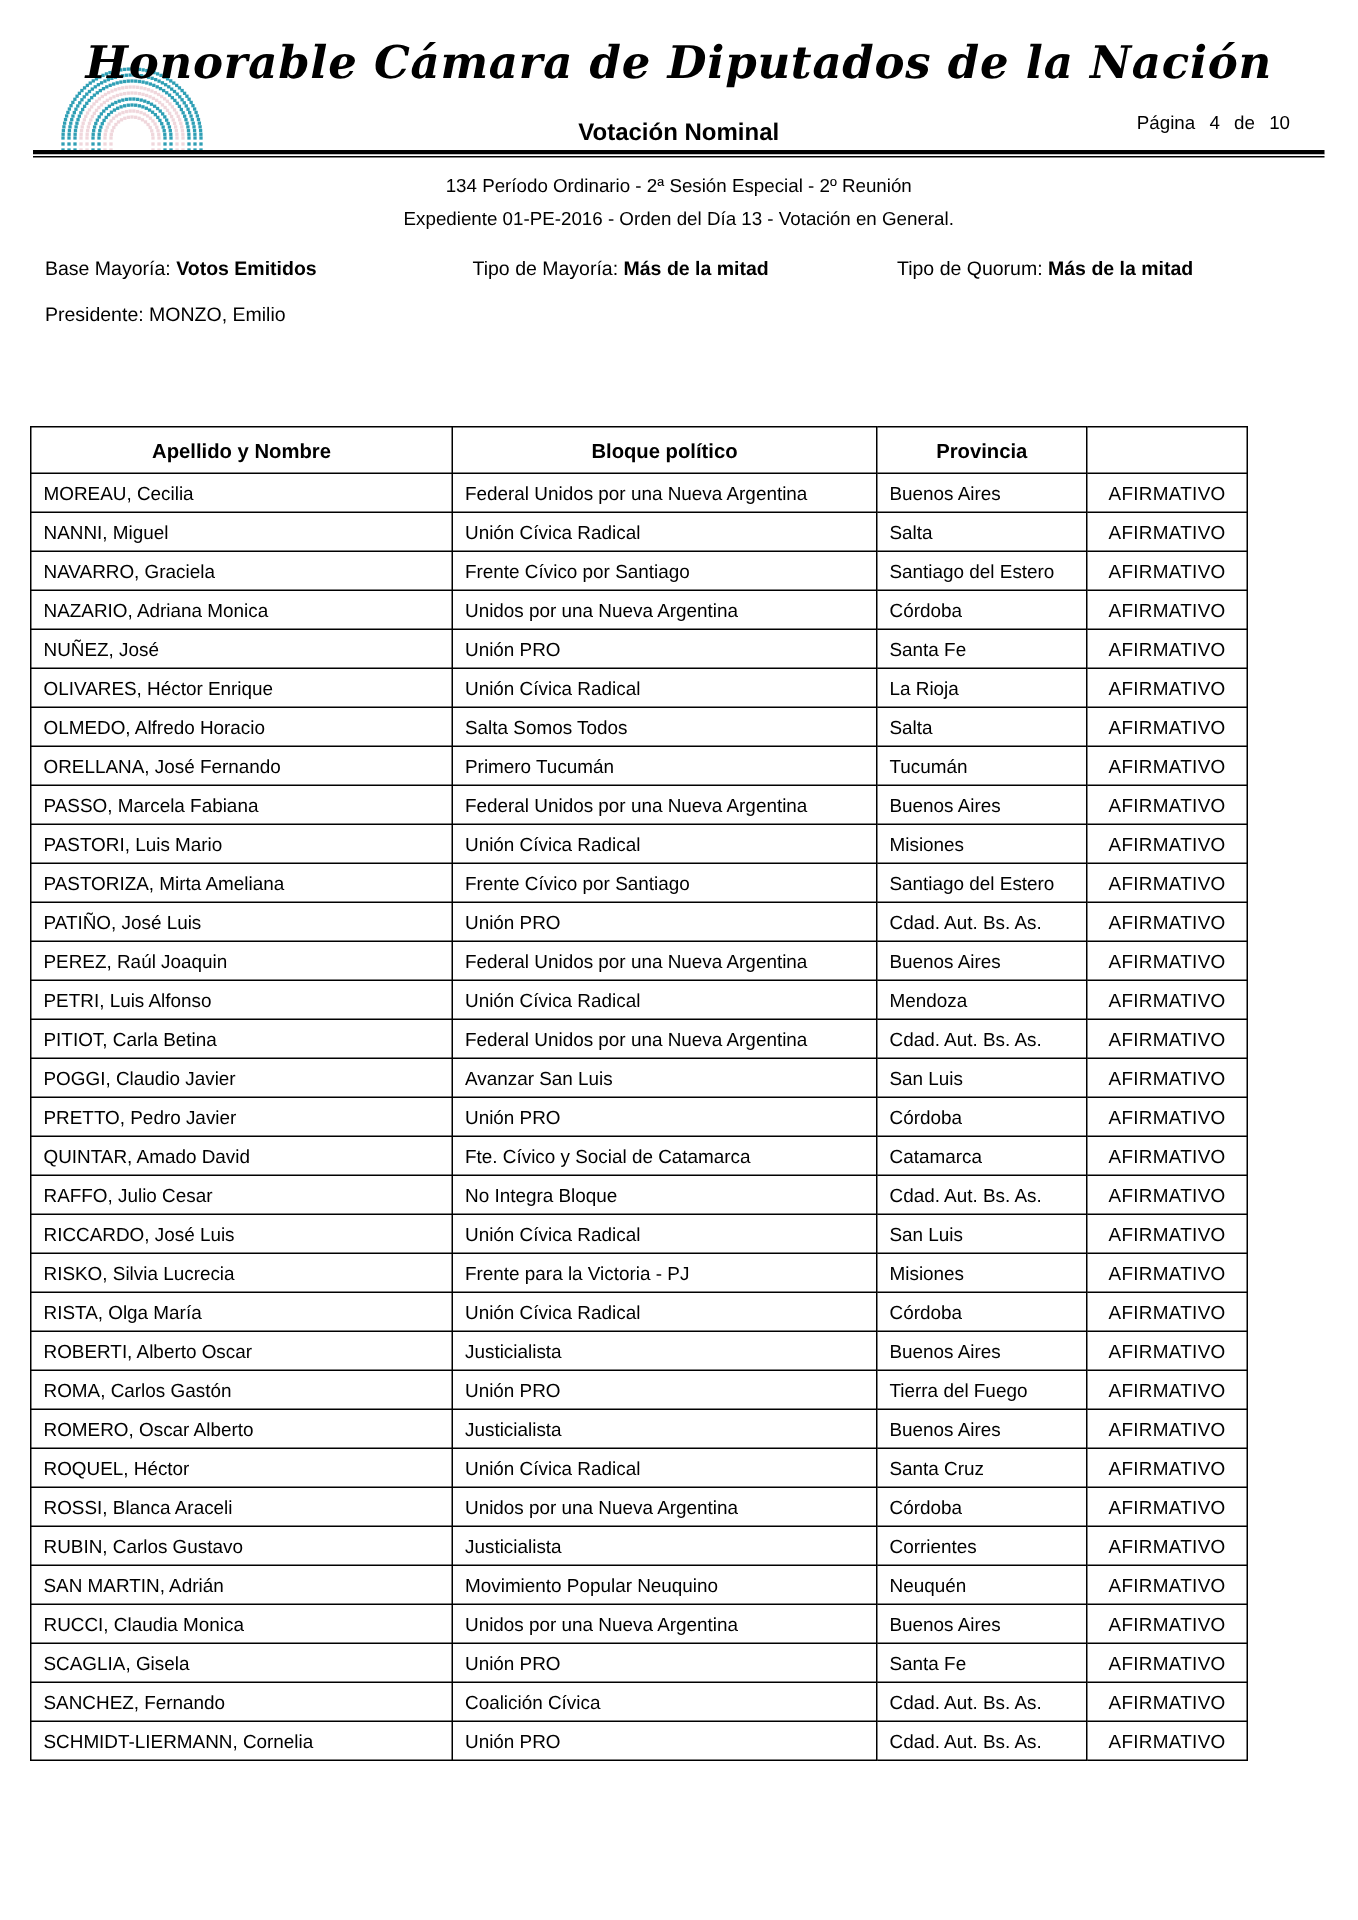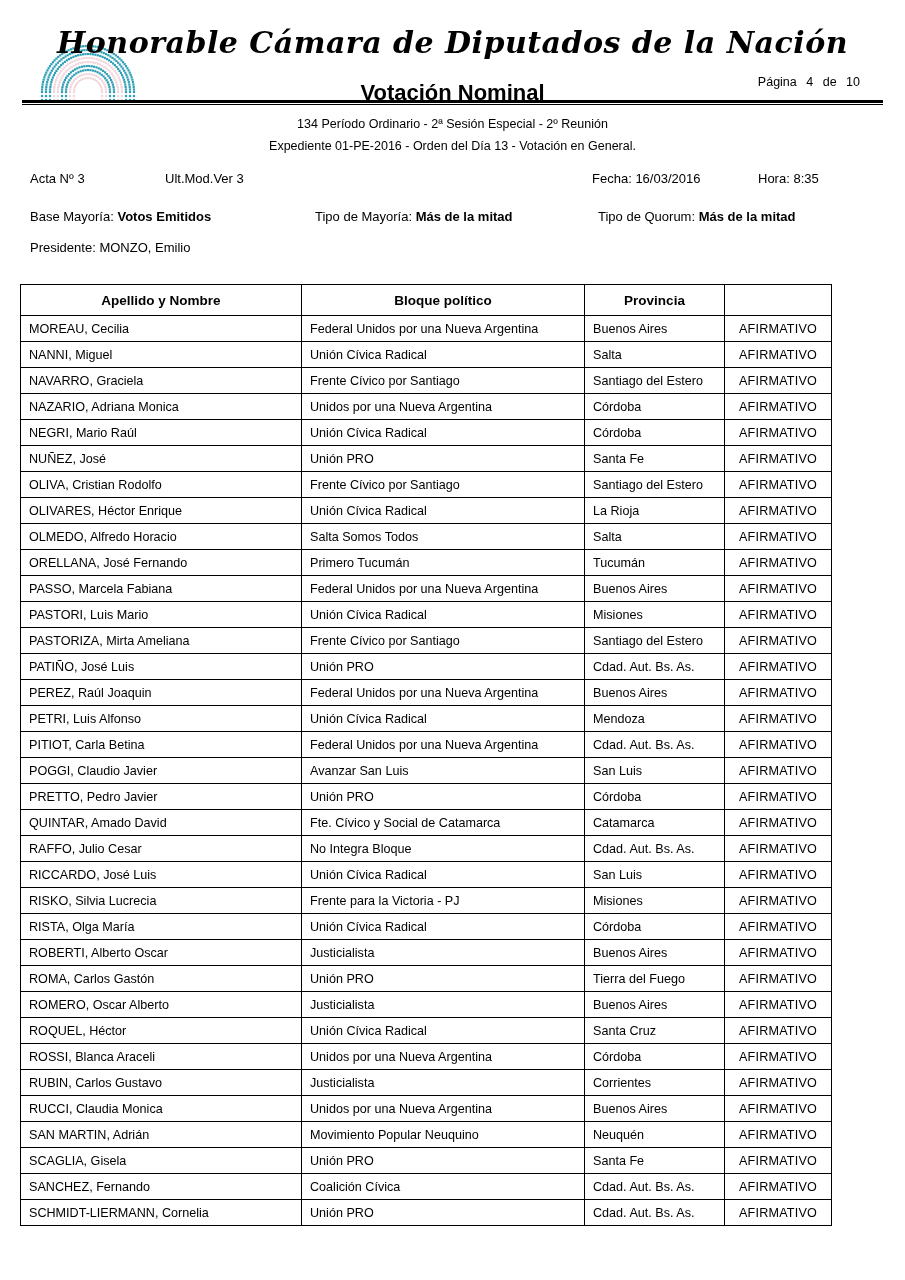--- a/index.html
+++ b/index.html
@@ -50,7 +50,7 @@
     right: 0;
     top: 80px;
     text-align: center;
-    font-size: 22px;
+    font-size: 16px;
     font-weight: 700;
   }
   .page-indicator {

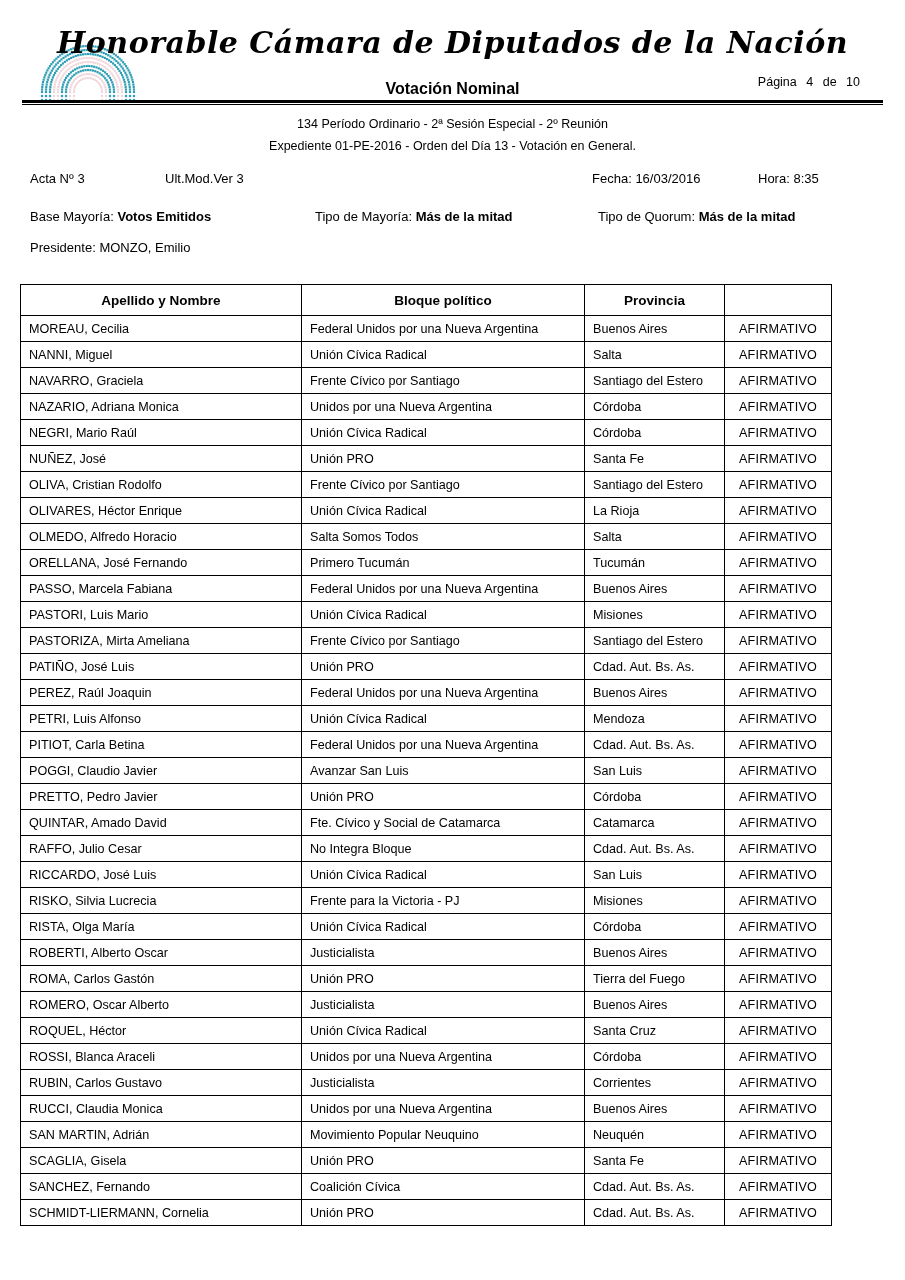--- a/index.html
+++ b/index.html
@@ -570,24 +570,6 @@
 
 <div class="meta">
 
-  <div class="meta-row">
-    <div class="meta-cell" style="left:30px;">
-      <span>Acta Nº</span>
-      <span>3</span>
-    </div>
-    <div class="meta-cell" style="left:165px;">
-      <span>Ult.Mod.Ver</span>
-      <span>3</span>
-    </div>
-    <div class="meta-cell" style="left:592px;">
-      <span>Fecha:</span>
-      <span>16/03/2016</span>
-    </div>
-    <div class="meta-cell" style="left:758px;">
-      <span>Hora:</span>
-      <span>8:35</span>
-    </div>
-  </div>
 
   <div class="meta-row" style="margin-top:10px;">
     <div class="meta-cell" style="left:30px;">

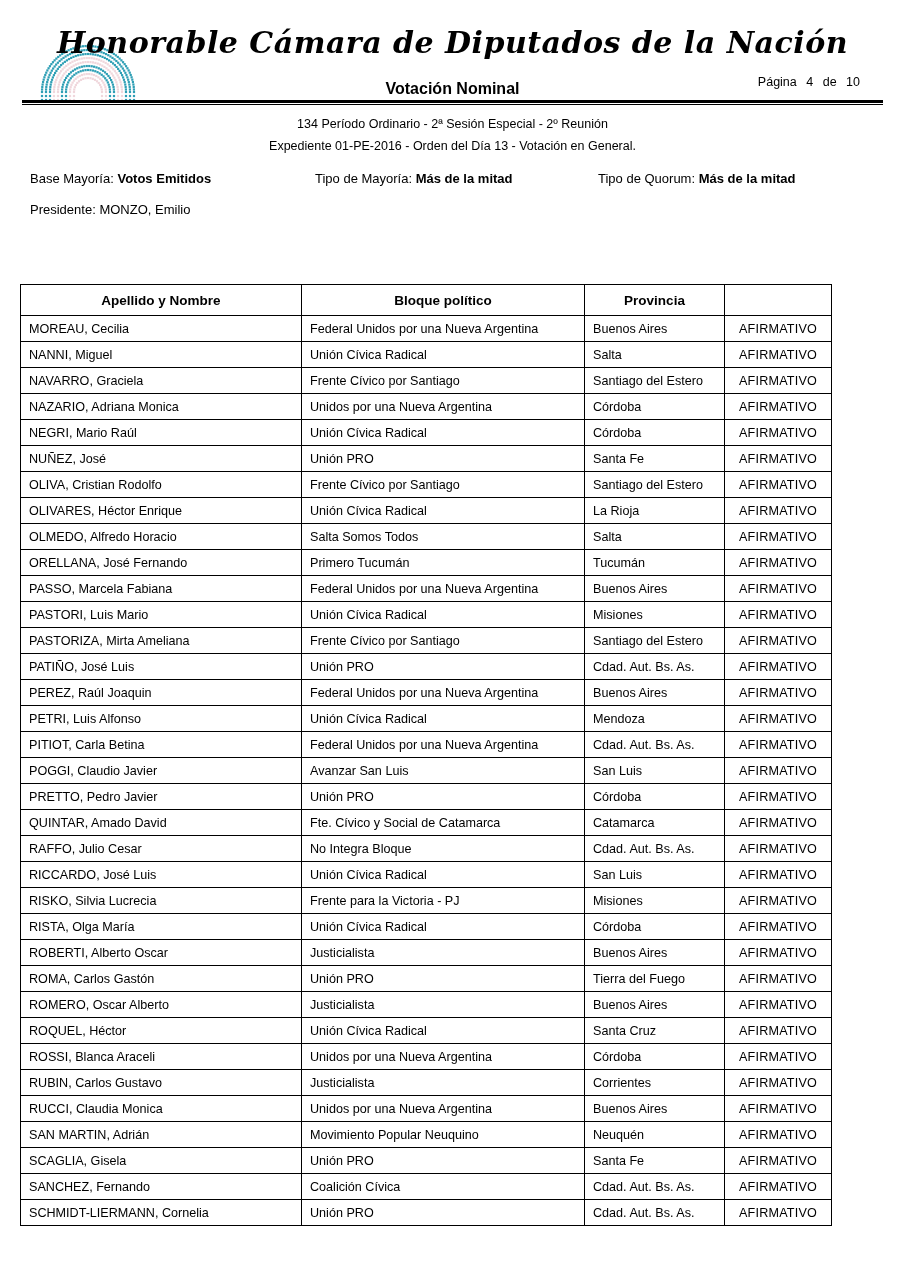--- a/index.html
+++ b/index.html
@@ -637,12 +637,6 @@
           <td class="c-vote">AFIRMATIVO</td>
         </tr>
         <tr>
-          <td class="c-name">NEGRI, Mario Raúl</td>
-          <td class="c-block">Unión Cívica Radical</td>
-          <td class="c-prov">Córdoba</td>
-          <td class="c-vote">AFIRMATIVO</td>
-        </tr>
-        <tr>
           <td class="c-name">NUÑEZ, José</td>
           <td class="c-block">Unión PRO</td>
           <td class="c-prov">Santa Fe</td>

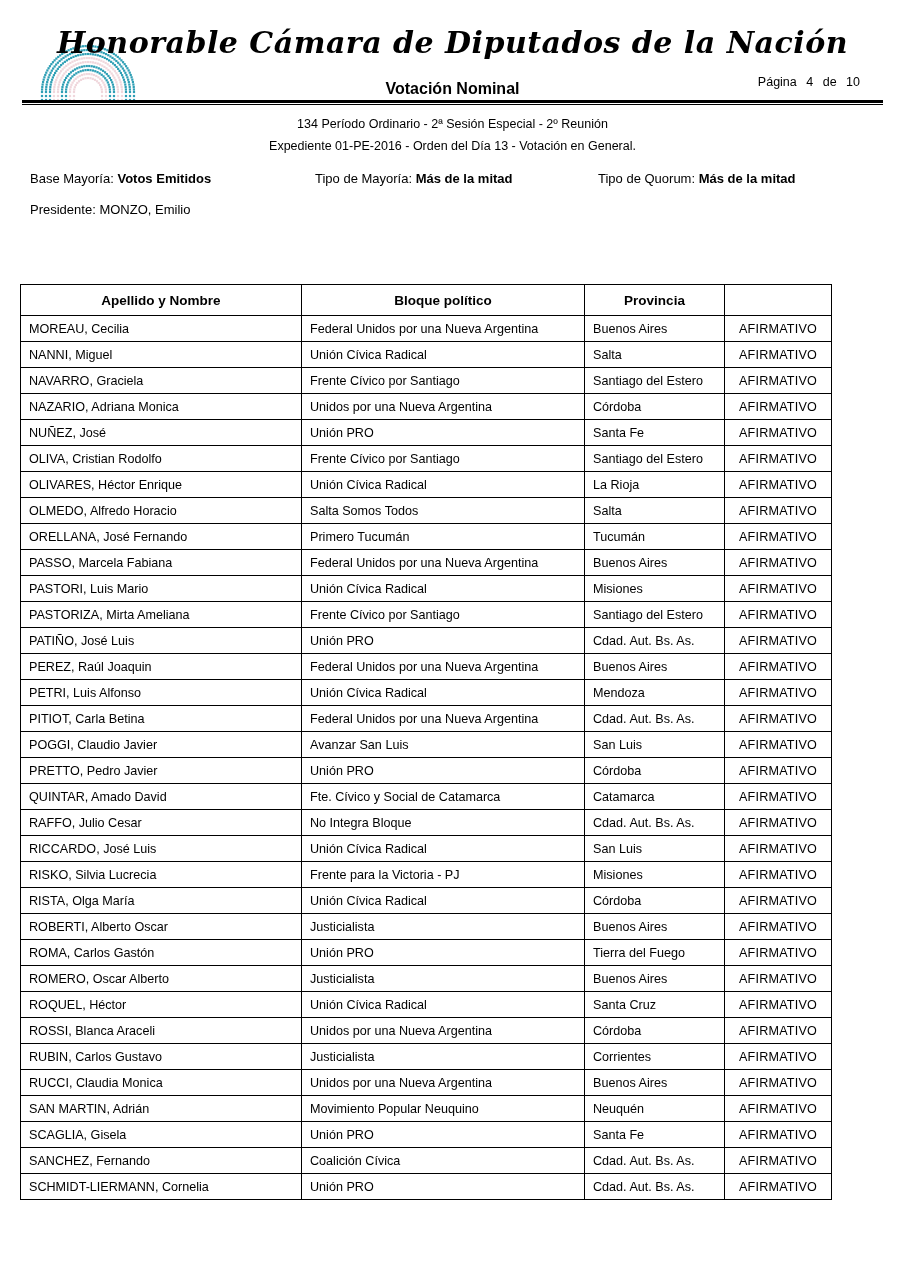--- a/index.html
+++ b/index.html
@@ -643,12 +643,6 @@
           <td class="c-vote">AFIRMATIVO</td>
         </tr>
         <tr>
-          <td class="c-name">OLIVA, Cristian Rodolfo</td>
-          <td class="c-block">Frente Cívico por Santiago</td>
-          <td class="c-prov">Santiago del Estero</td>
-          <td class="c-vote">AFIRMATIVO</td>
-        </tr>
-        <tr>
           <td class="c-name">OLIVARES, Héctor Enrique</td>
           <td class="c-block">Unión Cívica Radical</td>
           <td class="c-prov">La Rioja</td>

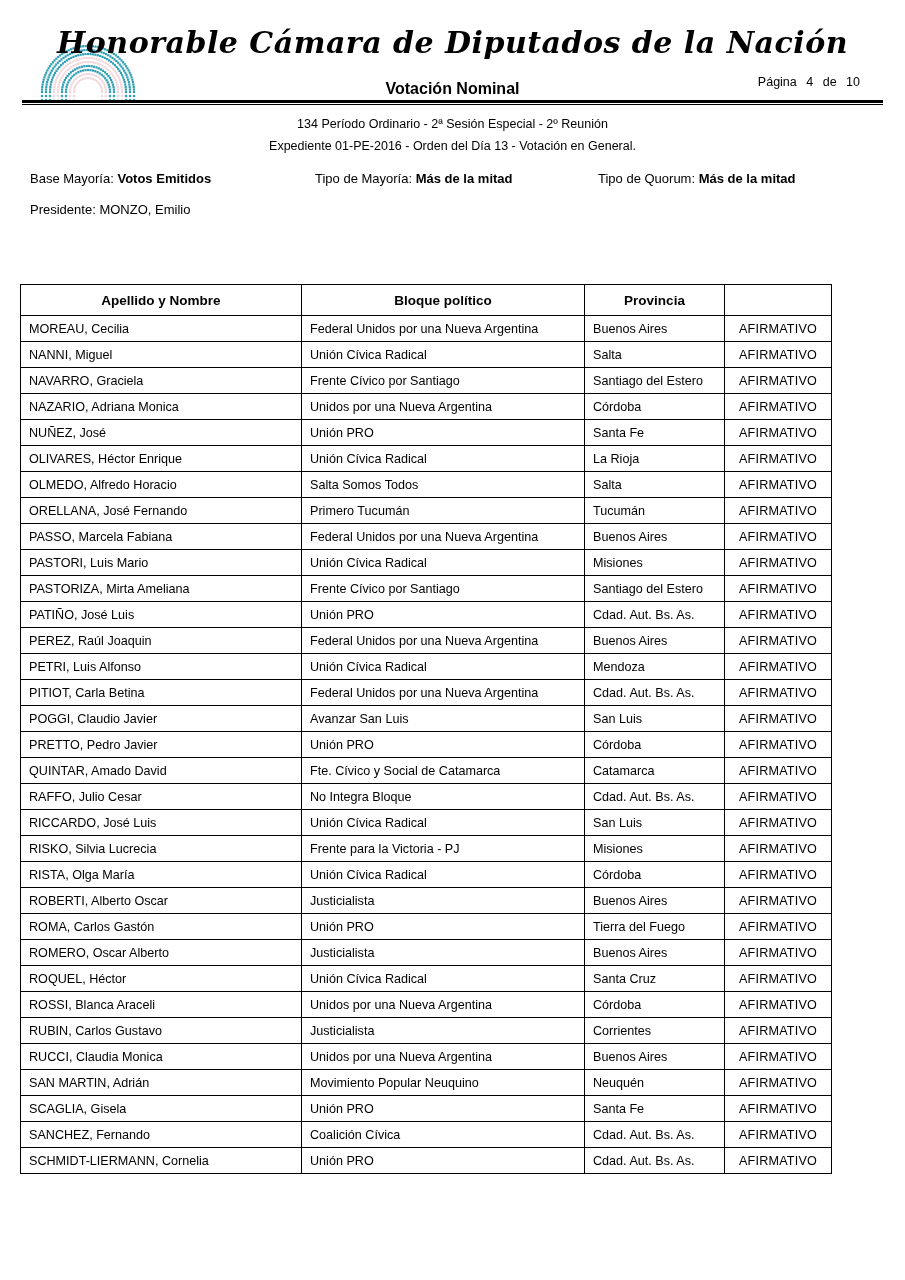--- a/index.html
+++ b/index.html
@@ -781,18 +781,18 @@
           <td class="c-vote">AFIRMATIVO</td>
         </tr>
         <tr>
+          <td class="c-name">SAN MARTIN, Adrián</td>
+          <td class="c-block">Movimiento Popular Neuquino</td>
+          <td class="c-prov">Neuquén</td>
+          <td class="c-vote">AFIRMATIVO</td>
+        </tr>
+        <tr>
           <td class="c-name">RUCCI, Claudia Monica</td>
           <td class="c-block">Unidos por una Nueva Argentina</td>
           <td class="c-prov">Buenos Aires</td>
           <td class="c-vote">AFIRMATIVO</td>
         </tr>
         <tr>
-          <td class="c-name">SAN MARTIN, Adrián</td>
-          <td class="c-block">Movimiento Popular Neuquino</td>
-          <td class="c-prov">Neuquén</td>
-          <td class="c-vote">AFIRMATIVO</td>
-        </tr>
-        <tr>
           <td class="c-name">SCAGLIA, Gisela</td>
           <td class="c-block">Unión PRO</td>
           <td class="c-prov">Santa Fe</td>

